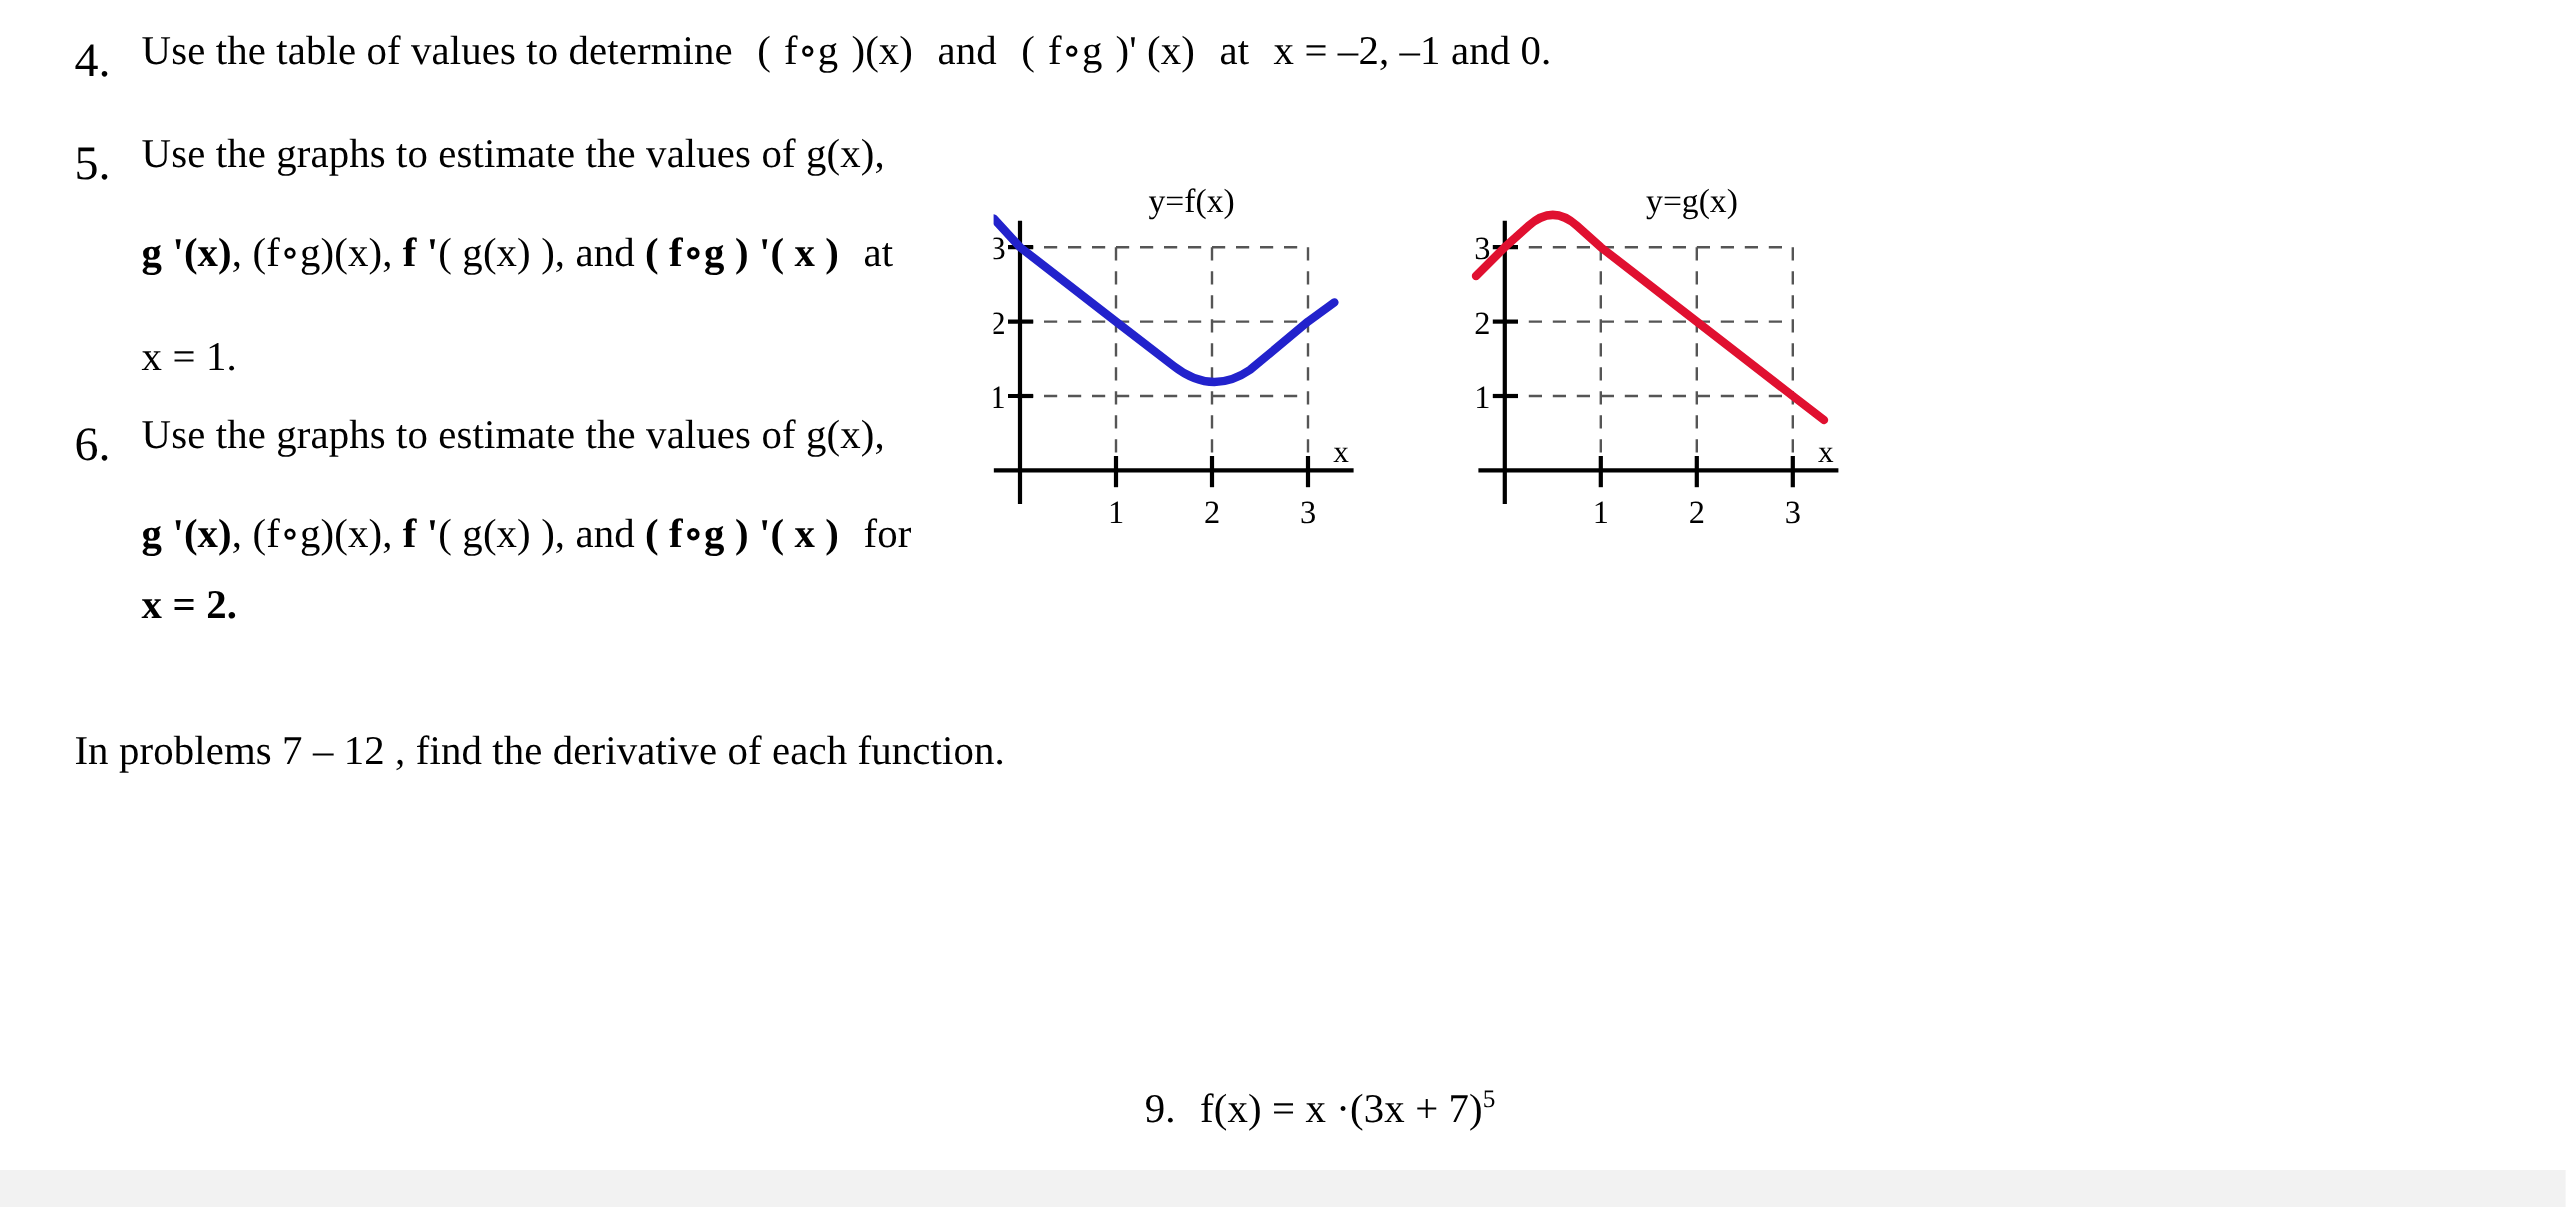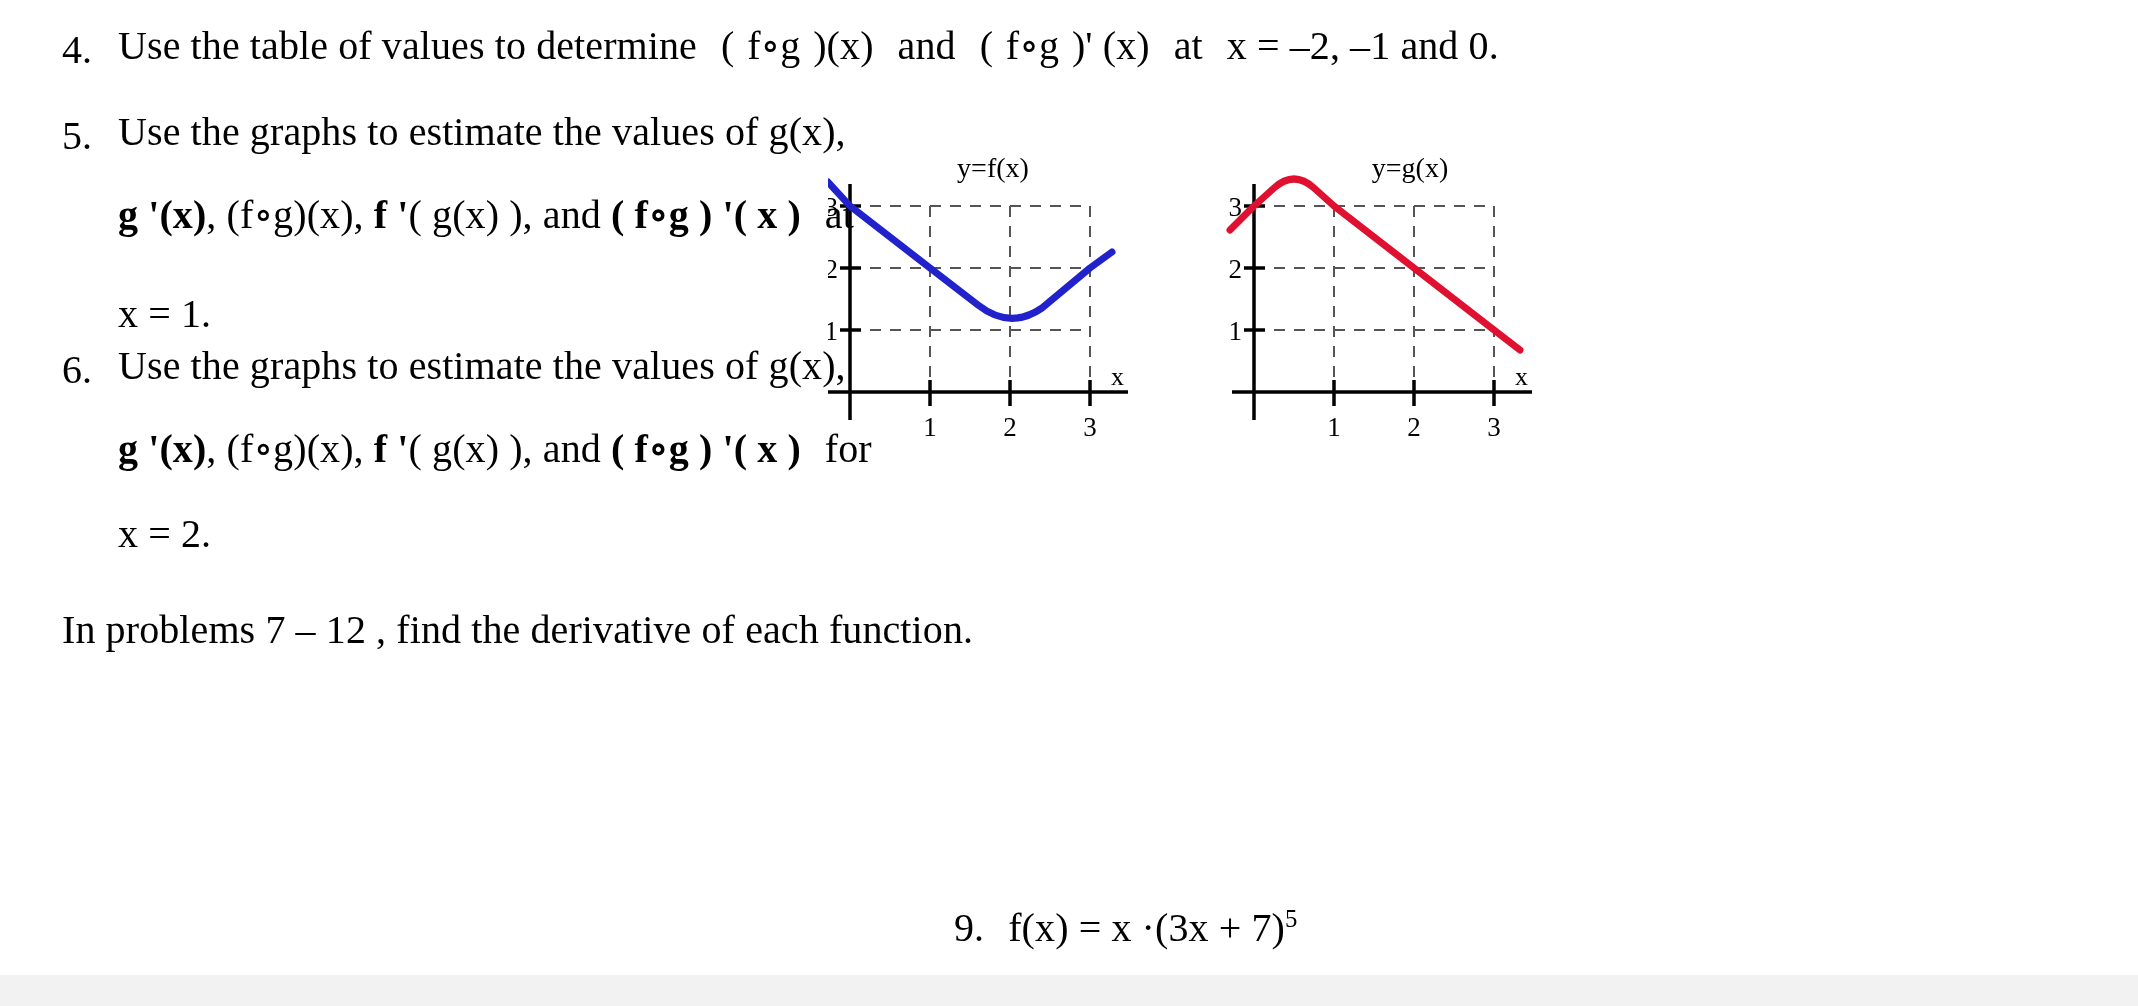--- a/index.html
+++ b/index.html
@@ -33,7 +33,7 @@
   
   .q {
     position: absolute;
-    font-size: 40px;
+    font-size: 34px;
     line-height: 1.0;
     white-space: nowrap;
     letter-spacing: 0.1px;

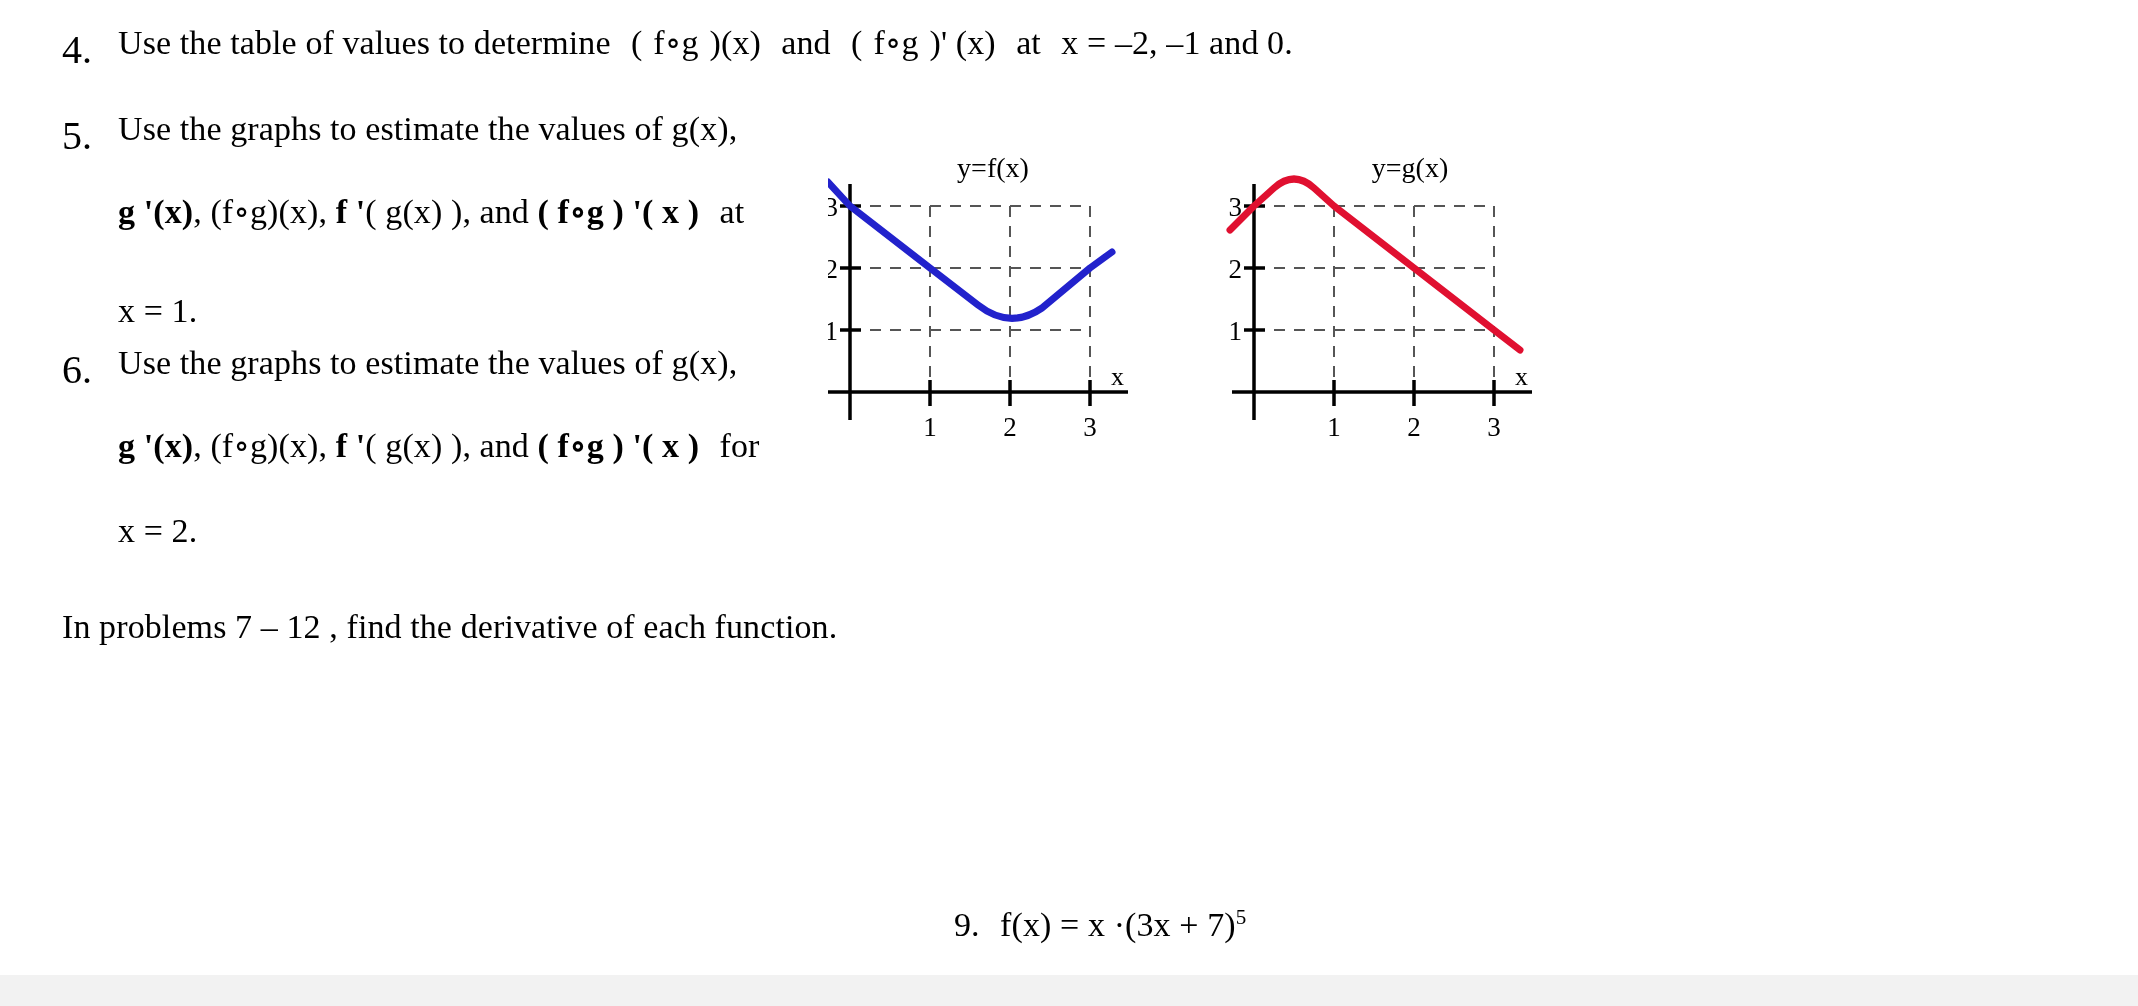--- a/index.html
+++ b/index.html
@@ -60,7 +60,7 @@
   #item5-num { left: 62px;  top: 112px; }
   #item5-l1  { left: 118px; top: 112px; }
   #item5-l2  { left: 118px; top: 195px; }
-  #item5-l3  { left: 118px; top: 294px; }
+  #item5-l3  { left: 118px; top: 281px; }
 
   
   #item6-num { left: 62px;  top: 346px; }

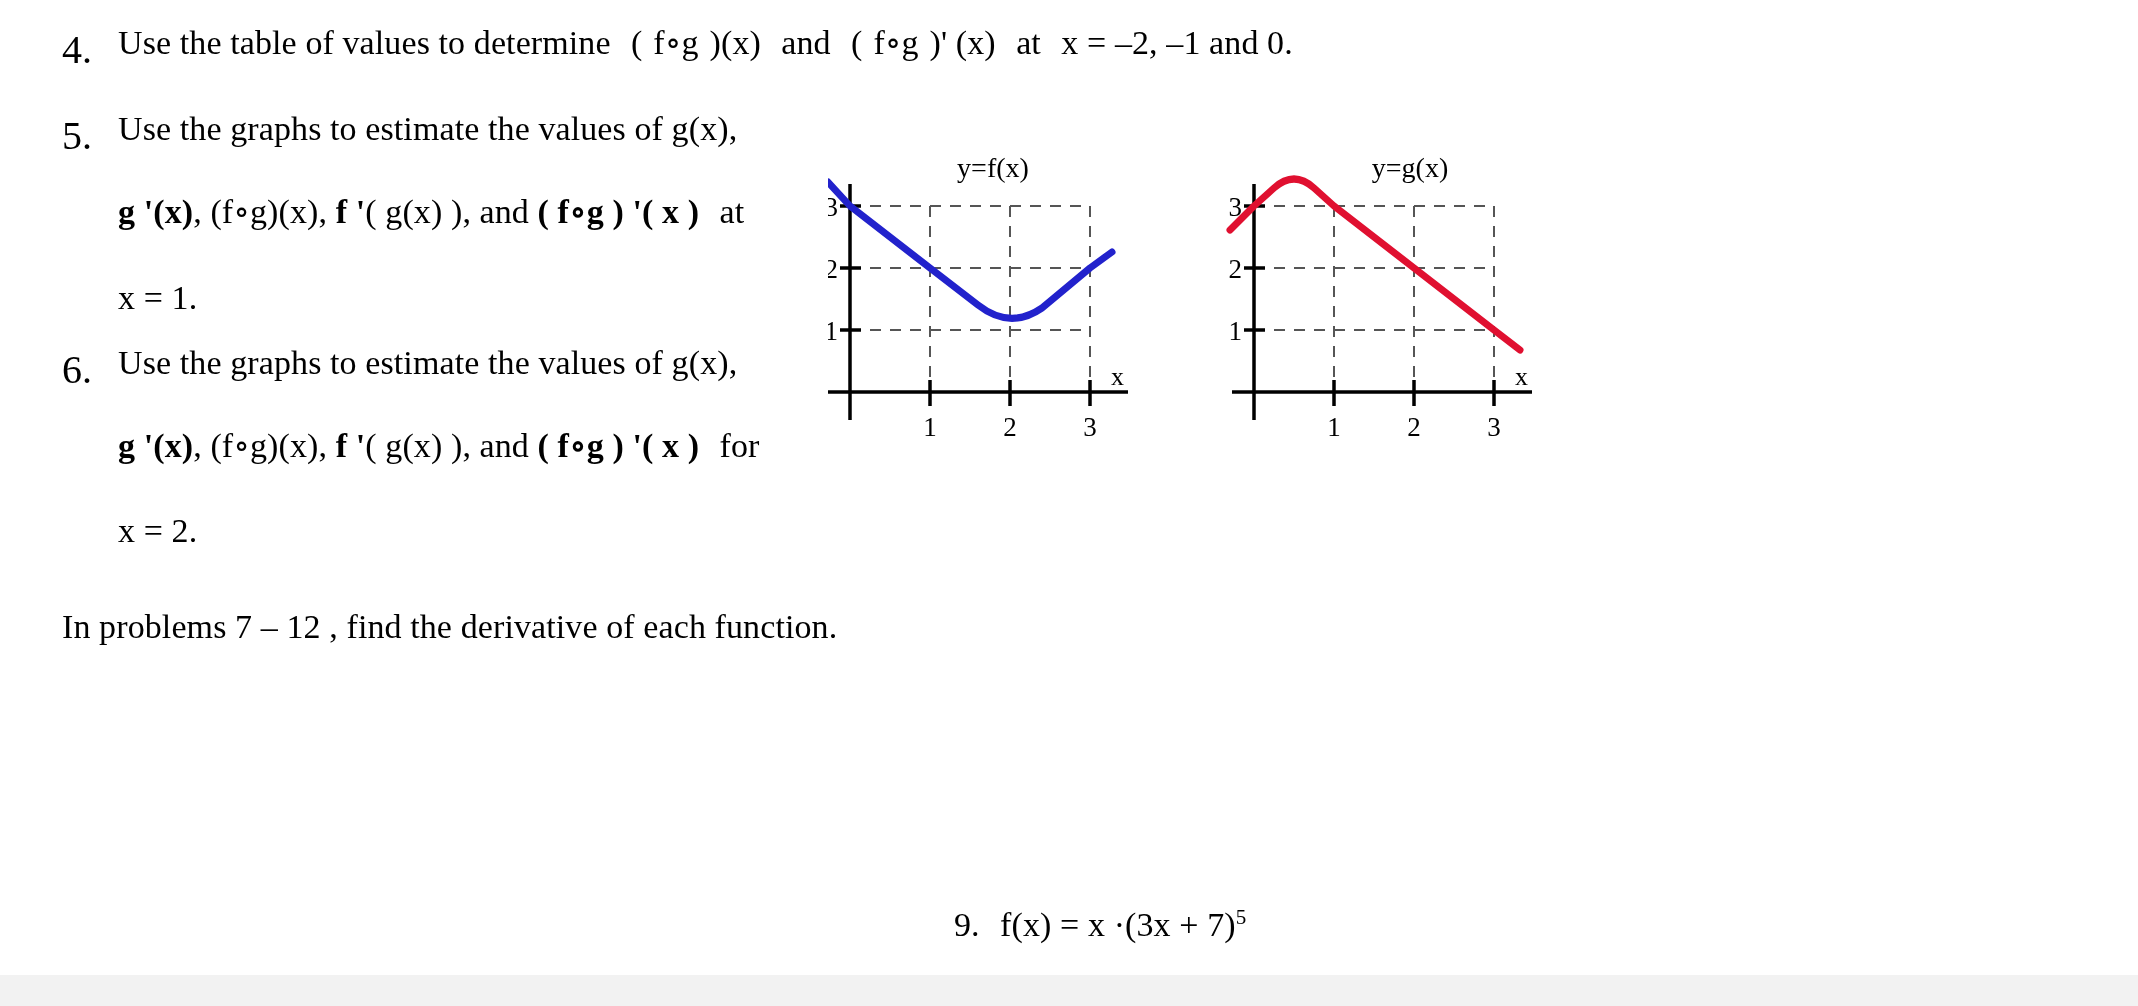--- a/index.html
+++ b/index.html
@@ -66,7 +66,7 @@
   #item6-num { left: 62px;  top: 346px; }
   #item6-l1  { left: 118px; top: 346px; }
   #item6-l2  { left: 118px; top: 429px; }
-  #item6-l3  { left: 118px; top: 514px; }
+  #item6-l3  { left: 118px; top: 488px; font-weight: bold; }
 
   
   #inproblems { left: 62px; top: 610px; }

